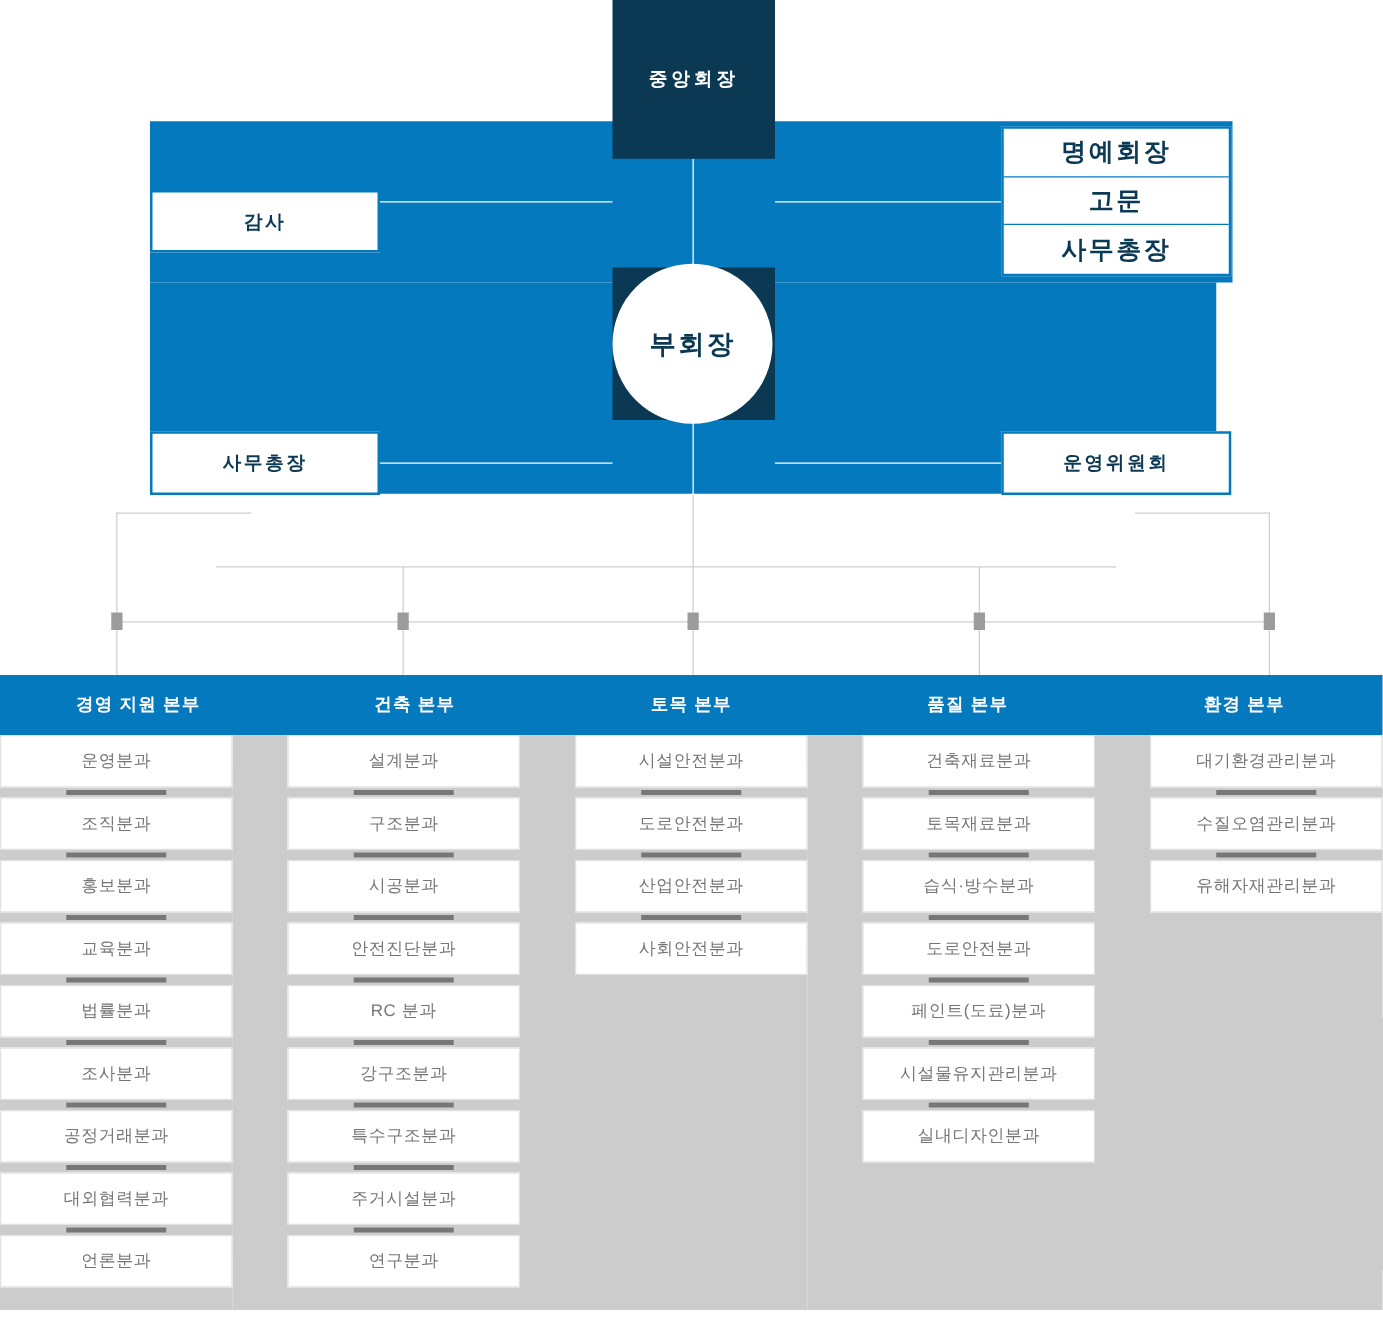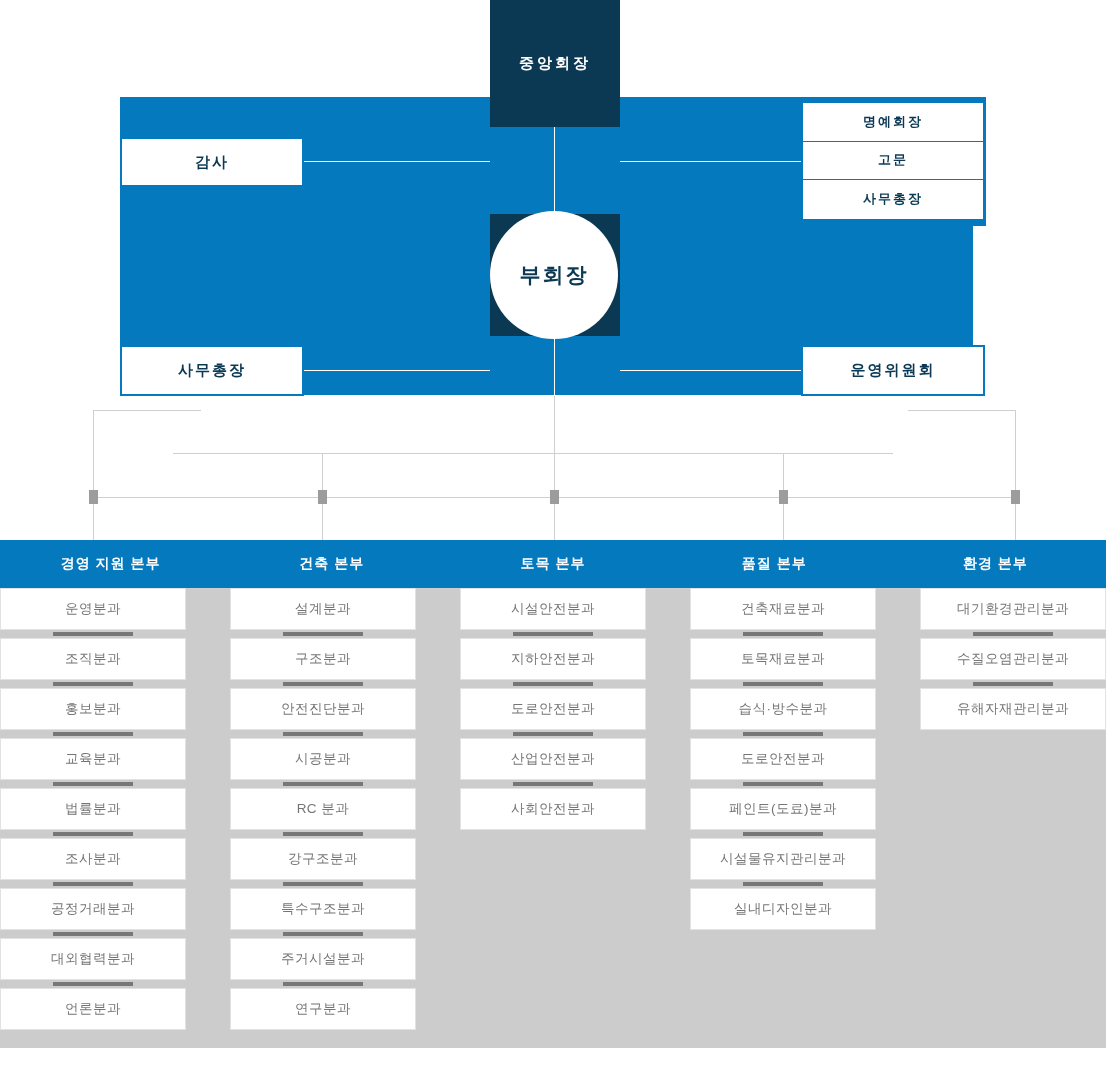--- a/index.html
+++ b/index.html
@@ -50,7 +50,7 @@
   }
   .right-stack .rs-row{
     height:38.6px;display:flex;align-items:center;justify-content:center;
-    color:#0b3954;font-weight:bold;font-size:13px;letter-spacing:2px;
+    color:#0b3954;font-weight:bold;font-size:20px;letter-spacing:2px;
     border-bottom:1px solid #0579be;box-sizing:border-box;
   }
   .right-stack .rs-row:last-child{border-bottom:none;}

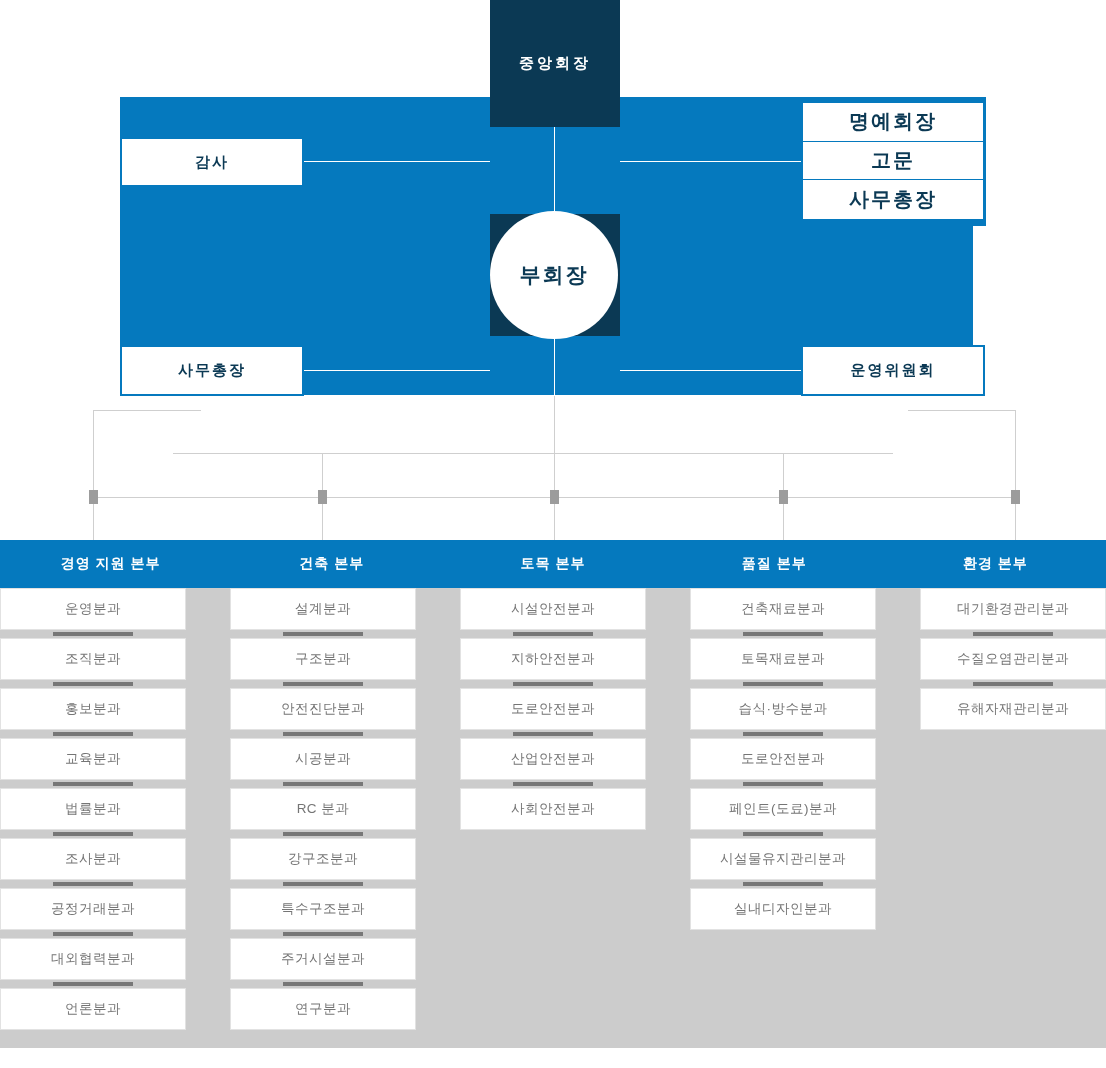--- a/index.html
+++ b/index.html
@@ -39,7 +39,7 @@
     box-sizing:border-box;display:flex;align-items:center;justify-content:center;
     color:#0b3954;font-weight:bold;font-size:15px;letter-spacing:2px;
   }
-  .eb-auditor{left:120px;top:137px;width:184px;height:50px;}
+  .eb-auditor{left:120px;top:152px;width:184px;height:50px;}
   .eb-secgen{left:120px;top:345px;width:184px;height:51px;}
   .eb-opcom{left:801px;top:345px;width:184px;height:51px;}
 

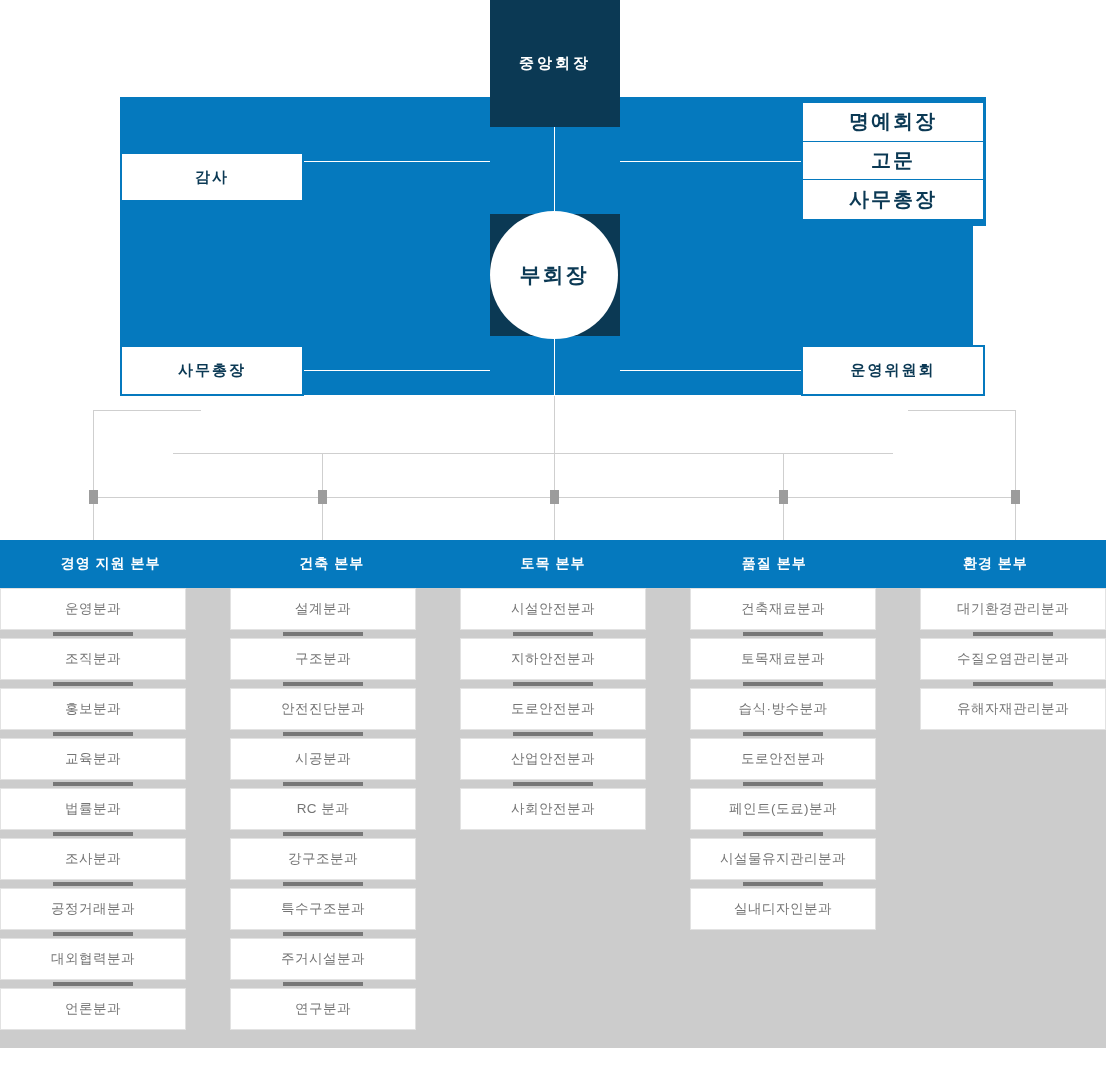--- a/index.html
+++ b/index.html
@@ -290,9 +290,6 @@
             <span>시설안전분과</span>
           </div>
         <div class="sub-box">
-            <span>지하안전분과</span>
-          </div>
-        <div class="sub-box">
             <span>도로안전분과</span>
           </div>
         <div class="sub-box">

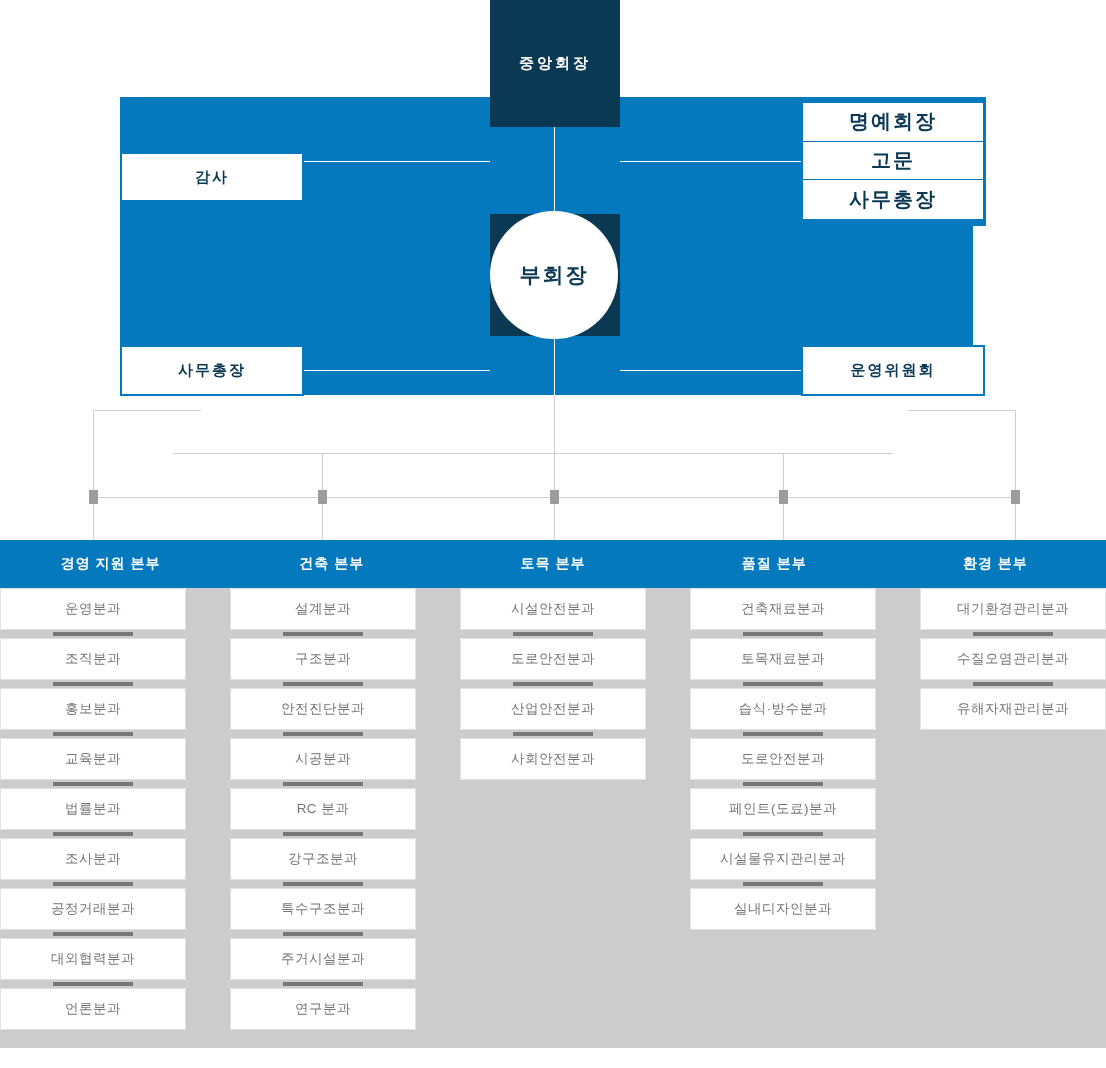--- a/index.html
+++ b/index.html
@@ -261,12 +261,12 @@
             <span>구조분과</span>
           </div>
         <div class="sub-box">
+            <span>시공분과</span>
+          </div>
+        <div class="sub-box">
             <span>안전진단분과</span>
           </div>
         <div class="sub-box">
-            <span>시공분과</span>
-          </div>
-        <div class="sub-box">
             <span>RC 분과</span>
           </div>
         <div class="sub-box">

